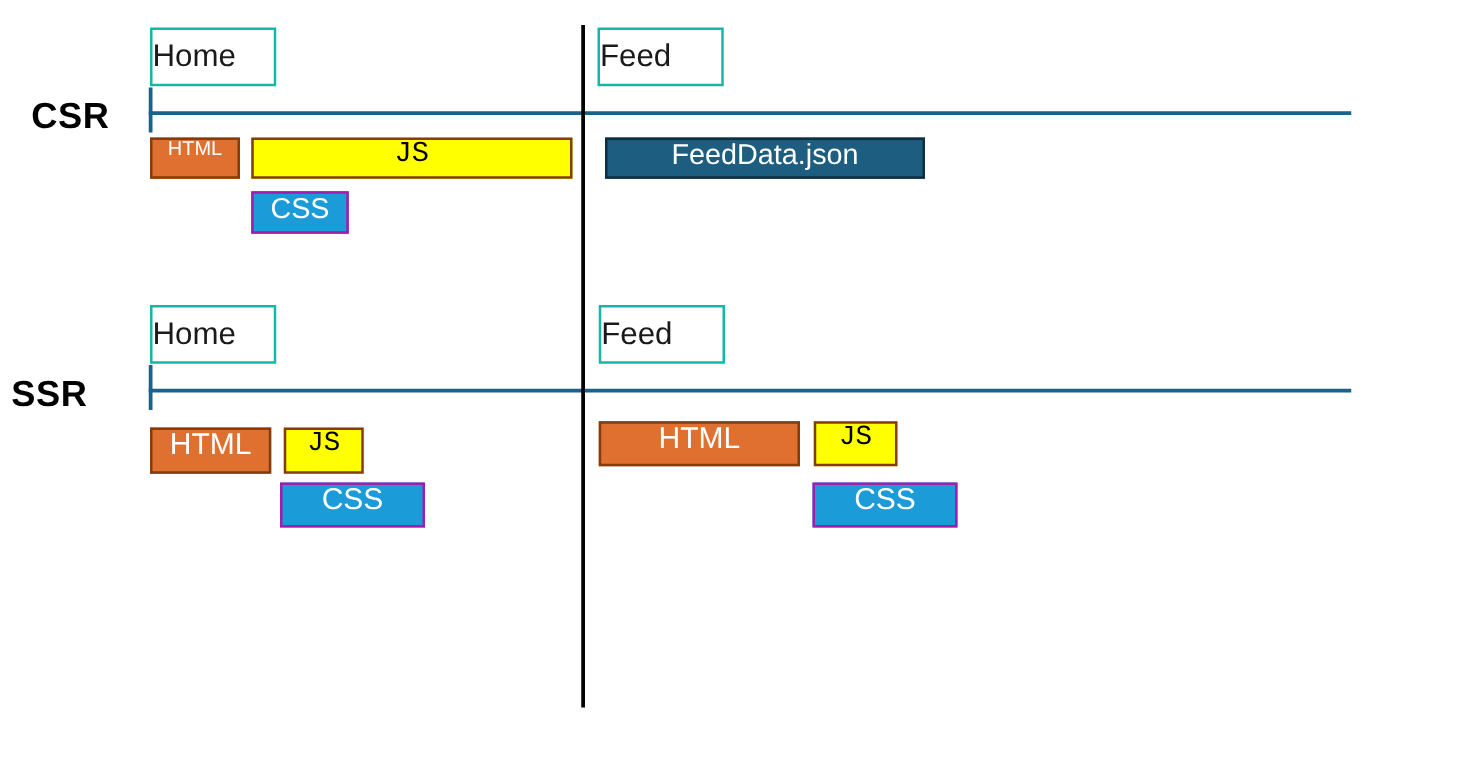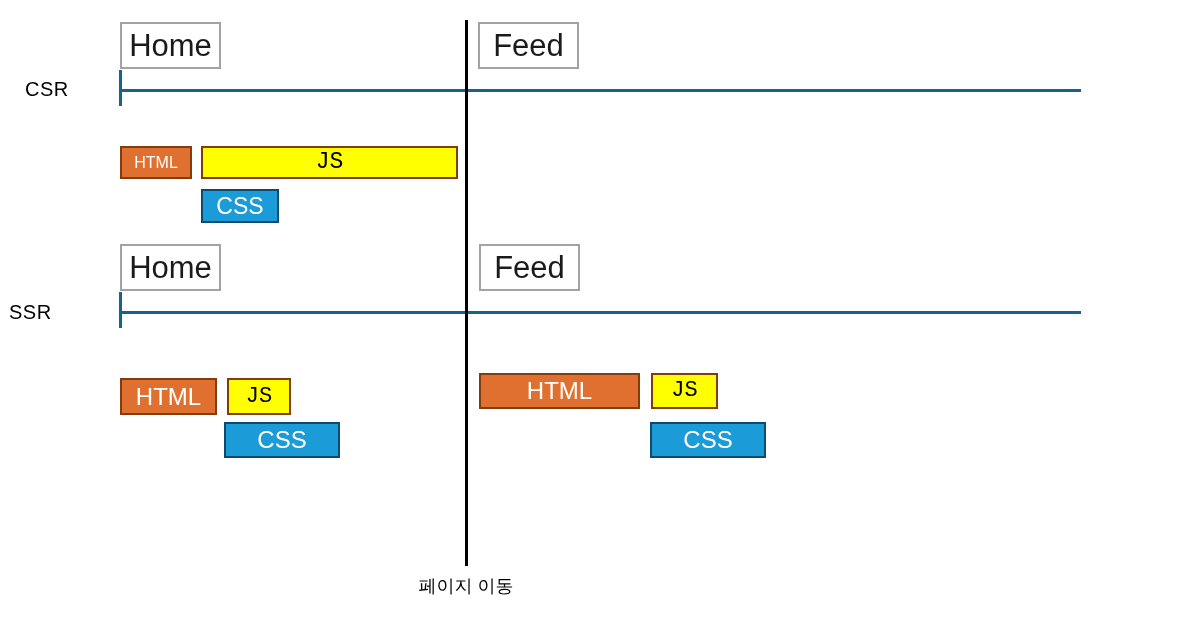--- a/index.html
+++ b/index.html
@@ -33,12 +33,12 @@
   
   .page-box {
     position: absolute;
-    border: 2px solid #a3a3a3;
+    border: 2px solid #14b8a6;
     background: #ffffff;
     display: flex;
     align-items: center;
-    justify-content: center;
-    font-size: 31px;
+    justify-content: flex-start;
+    font-size: 25px;
     color: #1a1a1a;
     line-height: 1;
   }

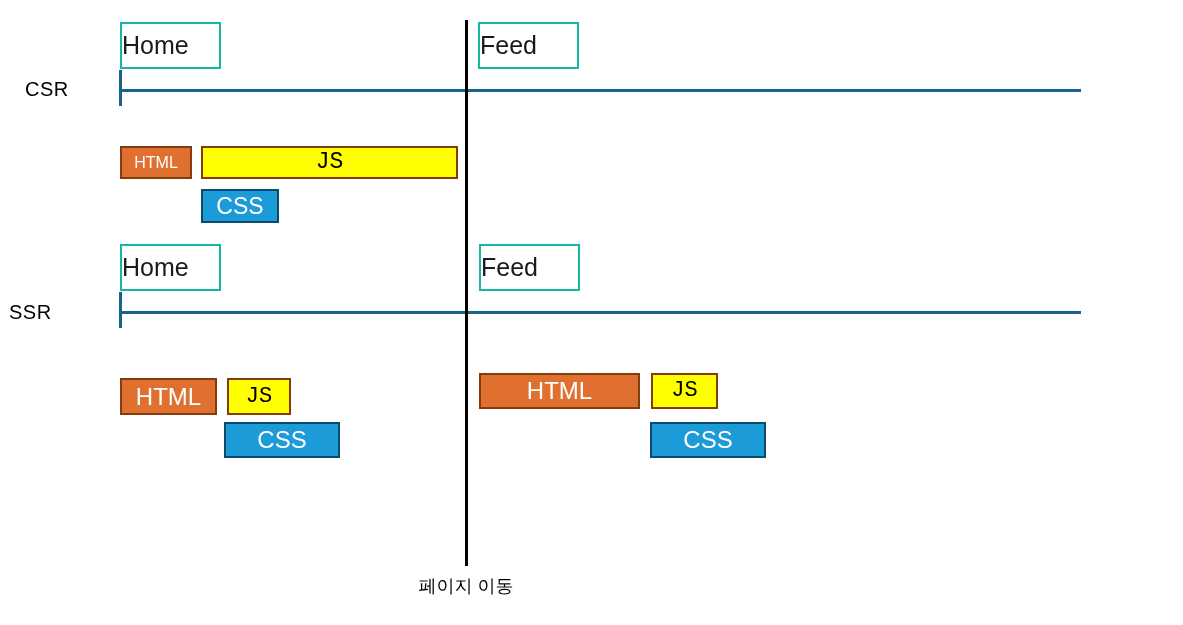--- a/index.html
+++ b/index.html
@@ -21,8 +21,8 @@
   
   .row-label {
     position: absolute;
-    font-weight: normal;
-    font-size: 20px;
+    font-weight: bold;
+    font-size: 29px;
     color: #000000;
     letter-spacing: 0.5px;
     line-height: 1;

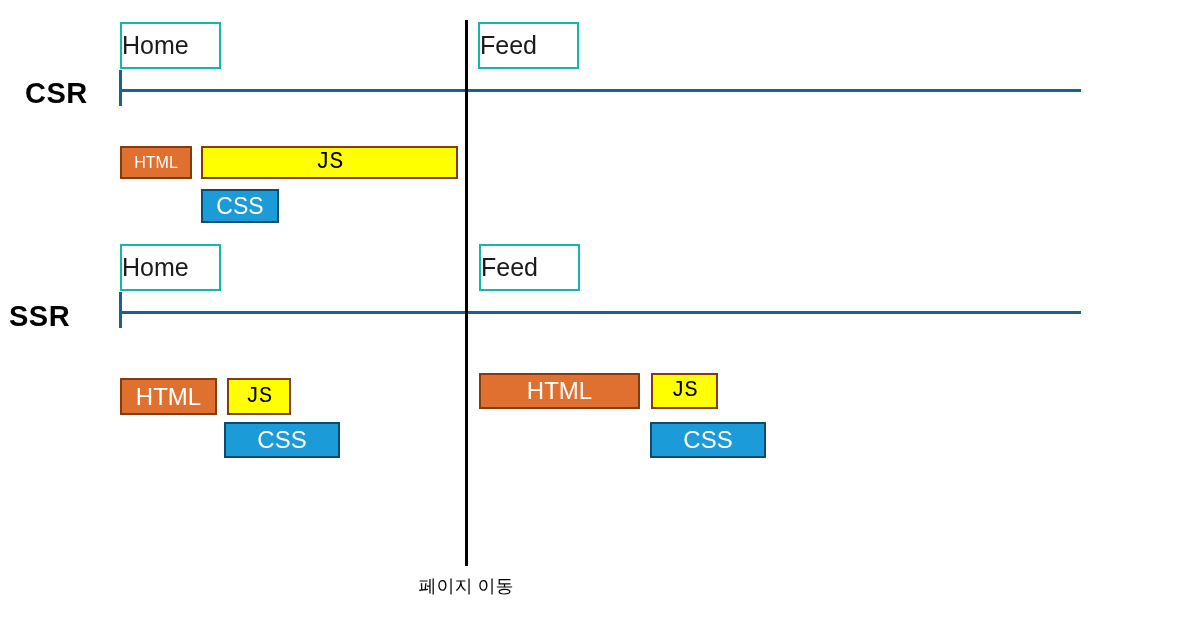--- a/index.html
+++ b/index.html
@@ -74,11 +74,10 @@
   .bar {
     position: absolute;
     display: flex;
-    align-items: center;
+    align-items: flex-start;
     justify-content: center;
     line-height: 1;
     white-space: nowrap;
-    margin-top: 36px;
   }
   .bar.html {
     background: #E0702F;

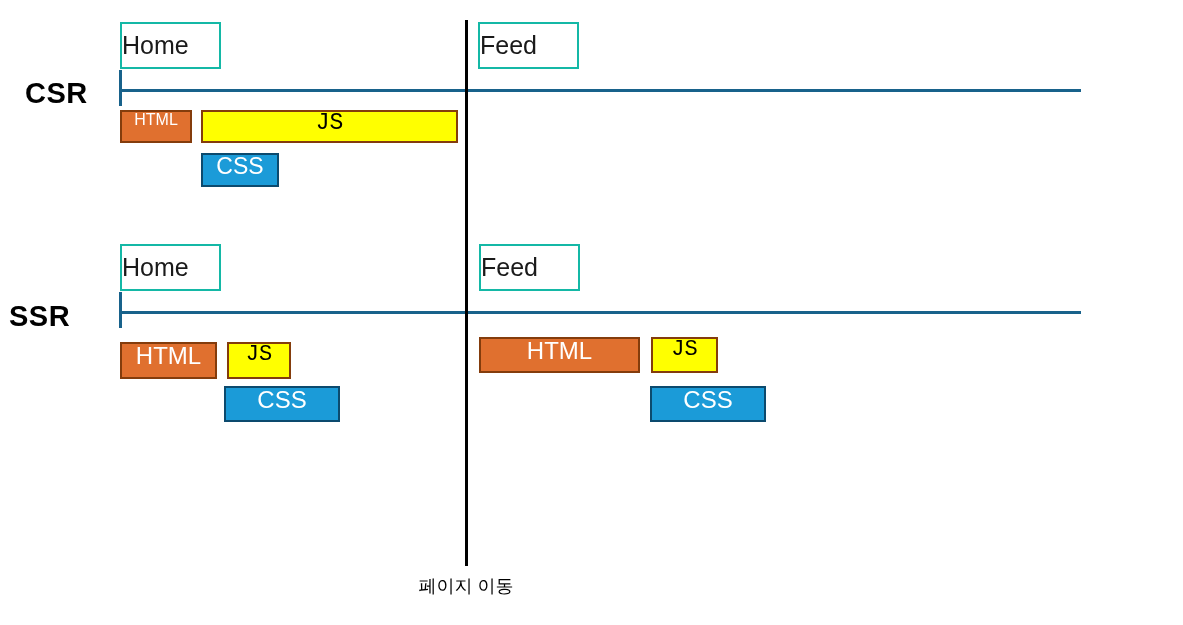--- a/index.html
+++ b/index.html
@@ -132,6 +132,9 @@
     <span>CSS</span>
   </div>
 
+  <div class="bar json" style="left:484px; top:110px; width:256px; height:33px; font-size:23px;">
+    <span>FeedData.json</span>
+  </div>
 
   <div class="row-label" style="left:9px; top:302px;">SSR</div>
 

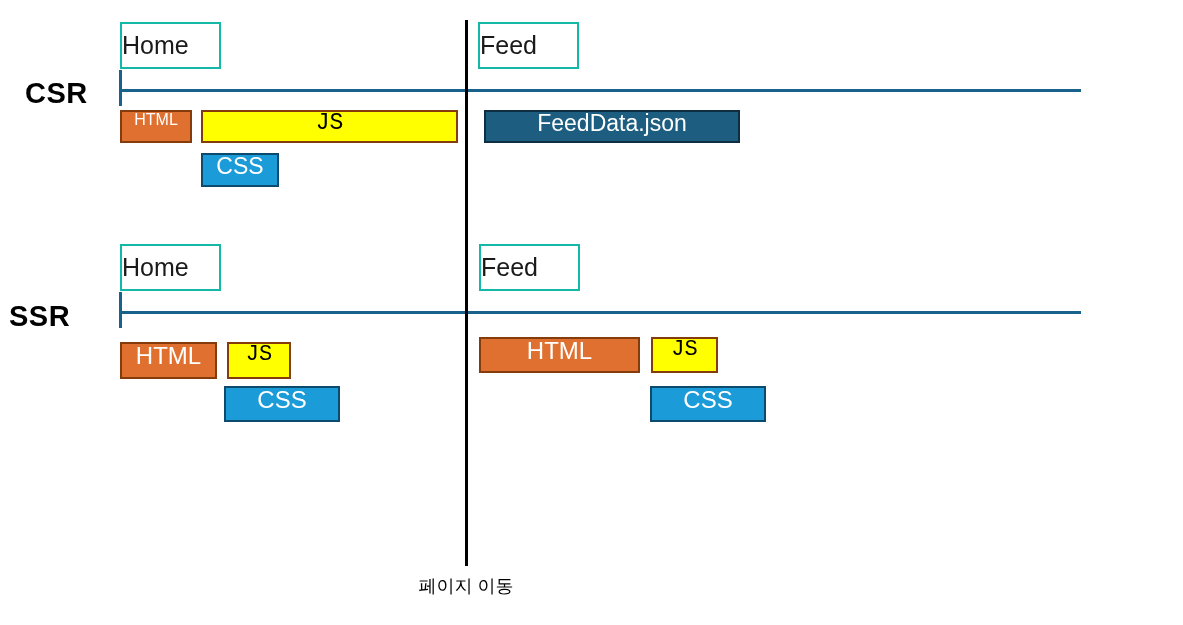--- a/index.html
+++ b/index.html
@@ -92,7 +92,7 @@
   }
   .bar.css {
     background: #1B9BD8;
-    border: 2px solid #0c4a6e;
+    border: 2px solid #a21caf;
     color: #ffffff;
   }
   .bar.json {

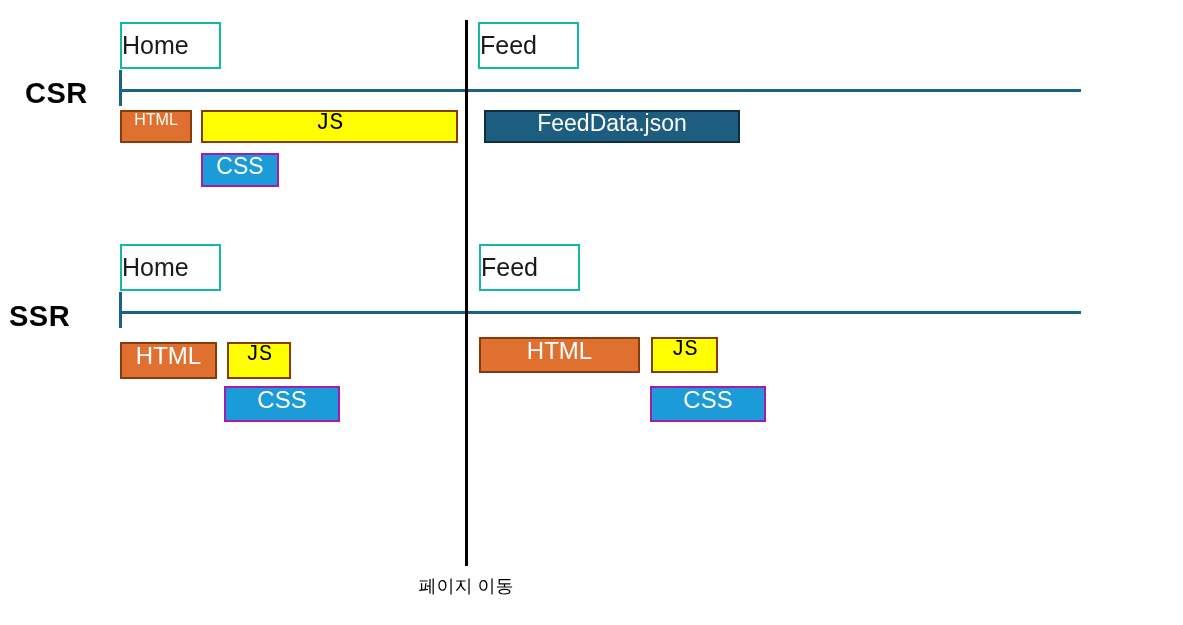--- a/index.html
+++ b/index.html
@@ -176,7 +176,6 @@
 
   <div class="divider" style="left:465px; top:20px; height:546px;"></div>
 
-  <div class="divider-label" style="left:366px; top:577px; width:200px;">페이지 이동</div>
 
 </div>
 

